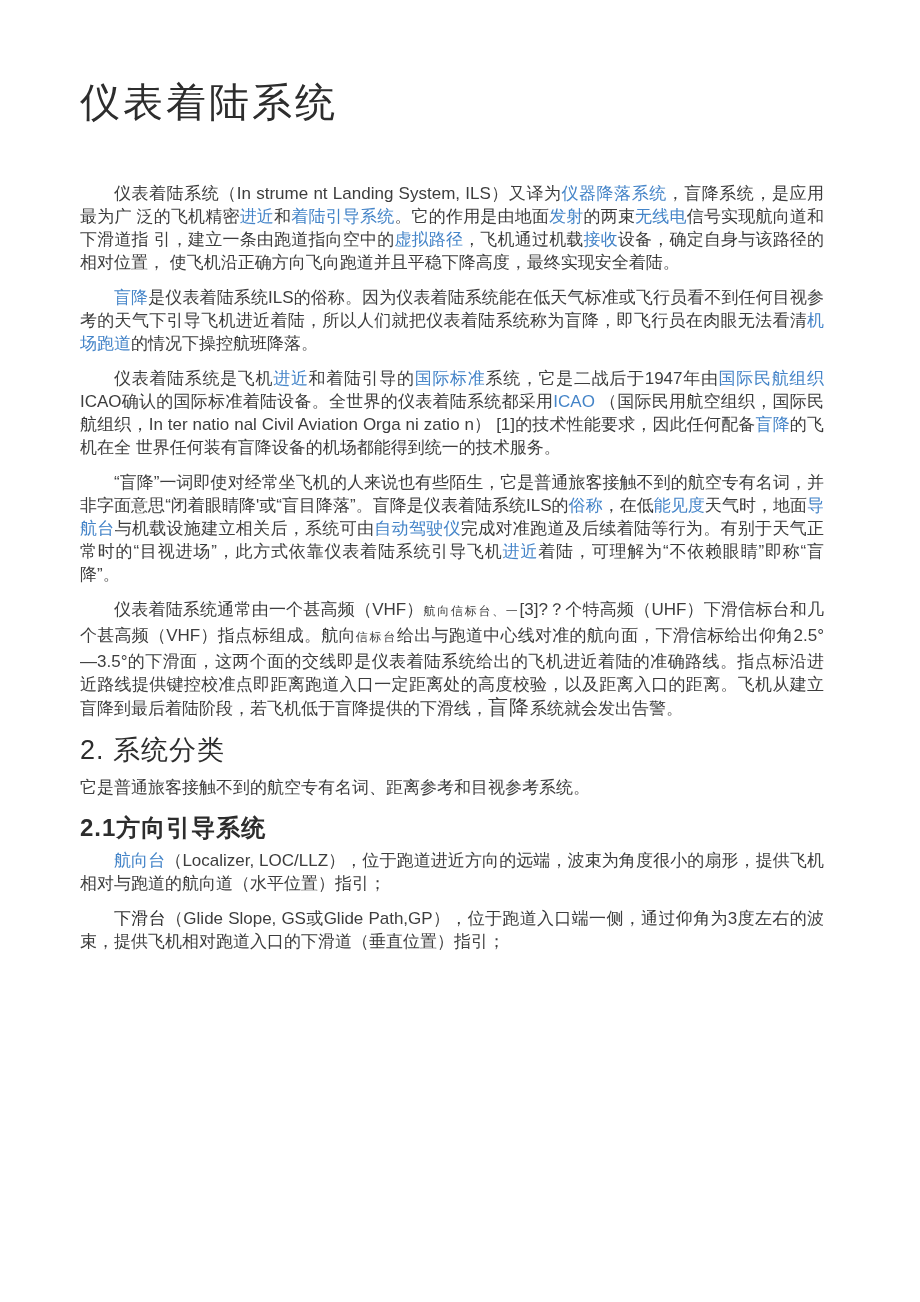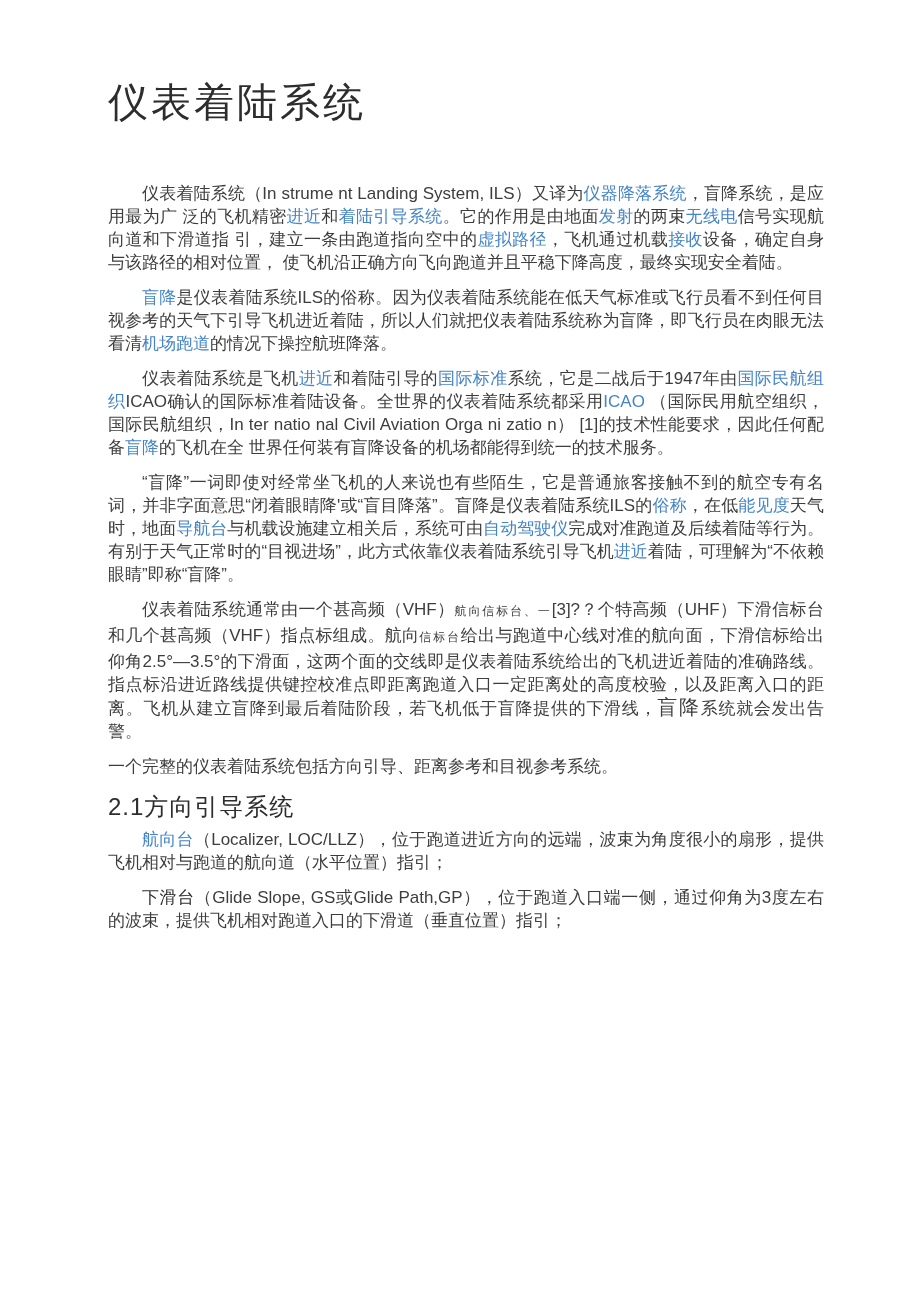--- a/index.html
+++ b/index.html
@@ -9,7 +9,7 @@
     color:#3d3d3d;
     -webkit-font-smoothing:antialiased;
   }
-  .page{padding:78px 96px 0 108px;}
+  .page{padding:78px 96px 0 80px;}
   h1.doc-title{
     font-size:40px;font-weight:400;color:#2d2d2d;
     margin:0 0 56px 0;letter-spacing:3px;line-height:1.2;

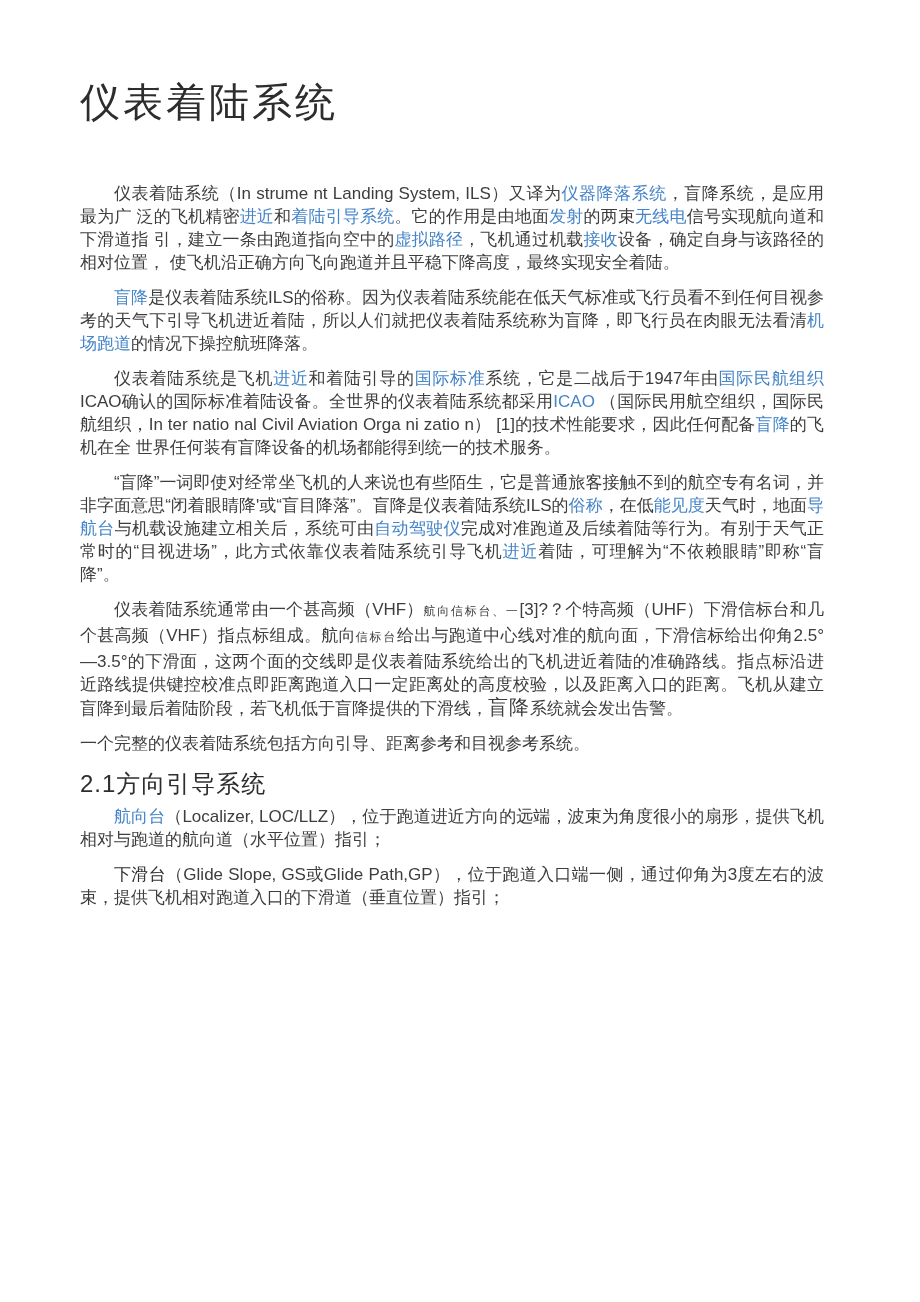--- a/index.html
+++ b/index.html
@@ -46,6 +46,7 @@
       <p class="indent"><span>仪表着陆系统是飞机</span><span class="run-link">进近</span><span>和着陆引导的</span><span class="run-link">国际标准</span><span>系统，它是二战后于1947年由</span><span class="run-link">国际民航组织</span><span>ICAO确认的国际标准着陆设备。全世界的仪表着陆系统都采用</span><span class="run-link">ICAO</span><span> （国际民用航空组织，国际民航组织，In ter natio nal Civil Aviation Orga ni zatio n） [1]的技术性能要求，因此任何配备</span><span class="run-link">盲降</span><span>的飞机在全 世界任何装有盲降设备的机场都能得到统一的技术服务。</span></p>
       <p class="indent"><span>“盲降”一词即使对经常坐飞机的人来说也有些陌生，它是普通旅客接触不到的航空专有名词，并非字面意思“闭着眼睛降'或“盲目降落”。盲降是仪表着陆系统ILS的</span><span class="run-link">俗称</span><span>，在低</span><span class="run-link">能见度</span><span>天气时，地面</span><span class="run-link">导航台</span><span>与机载设施建立相关后，系统可由</span><span class="run-link">自动驾驶仪</span><span>完成对准跑道及后续着陆等行为。有别于天气正常时的“目视进场”，此方式依靠仪表着陆系统引导飞机</span><span class="run-link">进近</span><span>着陆，可理解为“不依赖眼睛”即称“盲降”。</span></p>
       <p class="indent"><span>仪表着陆系统通常由一个甚高频（VHF）</span><span class="run-alt">航向信标台、一</span><span>[3]?？个特高频（UHF）下滑信标台和几个甚高频（VHF）指点标组成。航向</span><span class="run-alt">信标台</span><span>给出与跑道中心线对准的航向面，下滑信标给出仰角2.5°—3.5°的下滑面，这两个面的交线即是仪表着陆系统给出的飞机进近着陆的准确路线。指点标沿进近路线提供键控校准点即距离跑道入口一定距离处的高度校验，以及距离入口的距离。飞机从建立盲降到最后着陆阶段，若飞机低于盲降提供的下滑线，</span><span class="run-em">盲降</span><span>系统就会发出告警。</span></p>
+      <h2><span>2. 系统分类</span></h2>
       <p><span>一个完整的仪表着陆系统包括方向引导、距离参考和目视参考系统。</span></p>
       <h3><span>2.1方向引导系统</span></h3>
       <p class="indent"><span class="run-boldlink">航向台</span><span>（Localizer, LOC/LLZ），位于跑道进近方向的远端，波束为角度很小的扇形，提供飞机相对与跑道的航向道（水平位置）指引；</span></p>

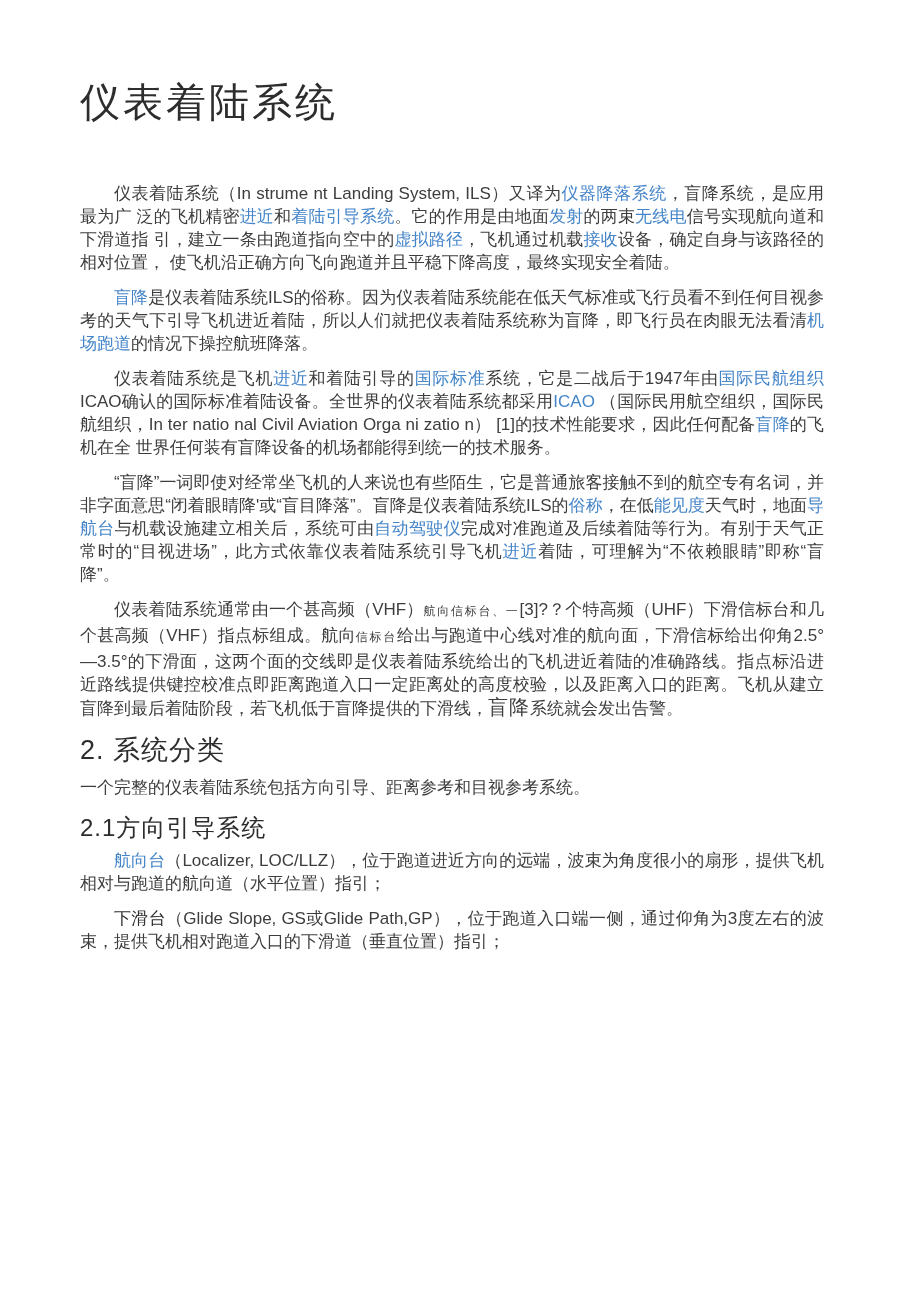--- a/index.html
+++ b/index.html
@@ -47,7 +47,7 @@
       <p class="indent"><span>“盲降”一词即使对经常坐飞机的人来说也有些陌生，它是普通旅客接触不到的航空专有名词，并非字面意思“闭着眼睛降'或“盲目降落”。盲降是仪表着陆系统ILS的</span><span class="run-link">俗称</span><span>，在低</span><span class="run-link">能见度</span><span>天气时，地面</span><span class="run-link">导航台</span><span>与机载设施建立相关后，系统可由</span><span class="run-link">自动驾驶仪</span><span>完成对准跑道及后续着陆等行为。有别于天气正常时的“目视进场”，此方式依靠仪表着陆系统引导飞机</span><span class="run-link">进近</span><span>着陆，可理解为“不依赖眼睛”即称“盲降”。</span></p>
       <p class="indent"><span>仪表着陆系统通常由一个甚高频（VHF）</span><span class="run-alt">航向信标台、一</span><span>[3]?？个特高频（UHF）下滑信标台和几个甚高频（VHF）指点标组成。航向</span><span class="run-alt">信标台</span><span>给出与跑道中心线对准的航向面，下滑信标给出仰角2.5°—3.5°的下滑面，这两个面的交线即是仪表着陆系统给出的飞机进近着陆的准确路线。指点标沿进近路线提供键控校准点即距离跑道入口一定距离处的高度校验，以及距离入口的距离。飞机从建立盲降到最后着陆阶段，若飞机低于盲降提供的下滑线，</span><span class="run-em">盲降</span><span>系统就会发出告警。</span></p>
       <h2><span>2. 系统分类</span></h2>
-      <p><span>一个完整的仪表着陆系统包括方向引导、距离参考和目视参考系统。</span></p>
+      <p><span>它是普通旅客接触不到的航空专有名词、距离参考和目视参考系统。</span></p>
       <h3><span>2.1方向引导系统</span></h3>
       <p class="indent"><span class="run-boldlink">航向台</span><span>（Localizer, LOC/LLZ），位于跑道进近方向的远端，波束为角度很小的扇形，提供飞机相对与跑道的航向道（水平位置）指引；</span></p>
       <p class="indent"><span class="run-bold">下滑台</span><span>（Glide Slope, GS或Glide Path,GP），位于跑道入口端一侧，通过仰角为3度左右的波束，提供飞机相对跑道入口的下滑道（垂直位置）指引；</span></p>

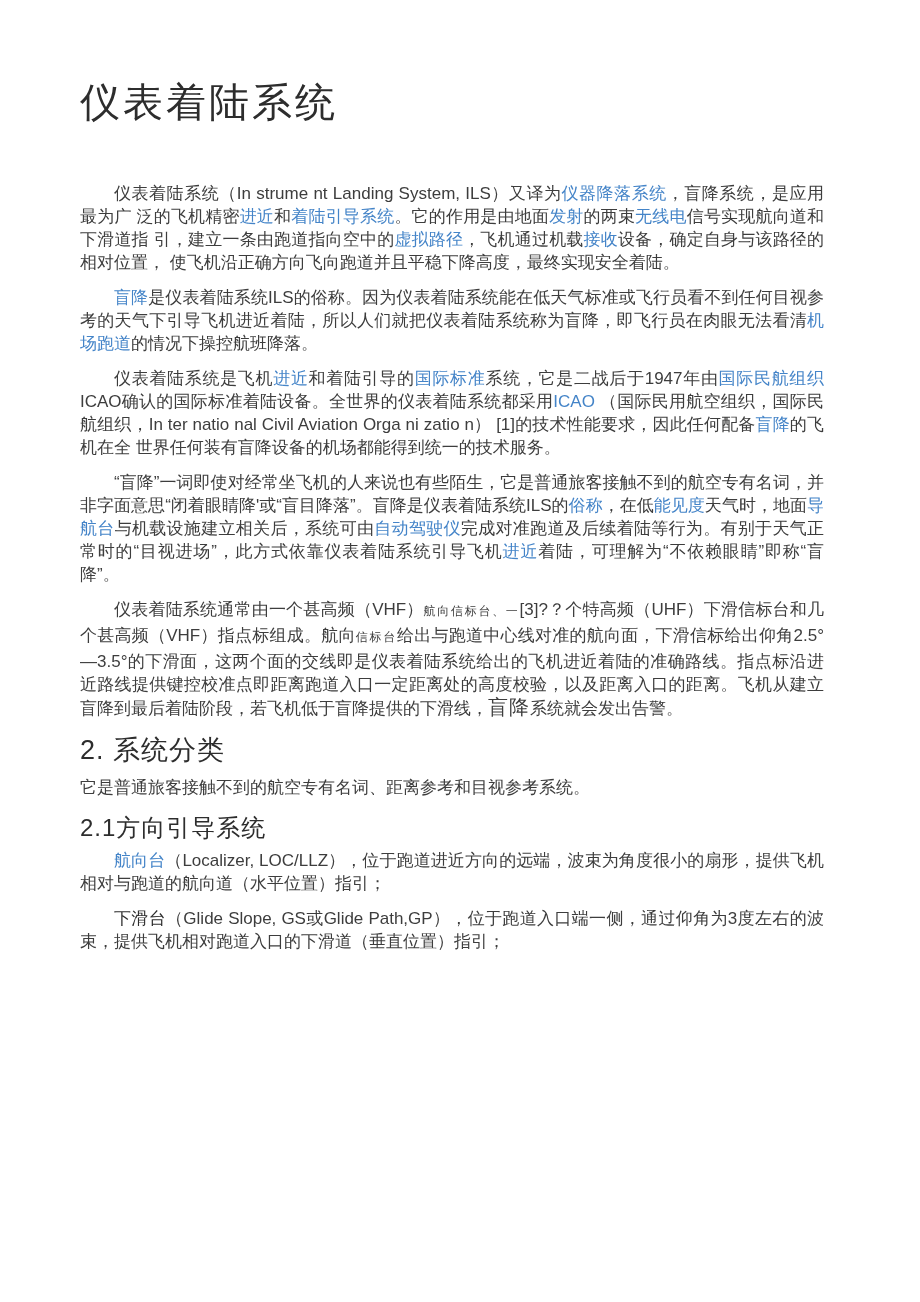--- a/index.html
+++ b/index.html
@@ -26,7 +26,7 @@
     margin:14px 0 8px 0;line-height:1.25;letter-spacing:1px;
   }
   .doc-body h3{
-    font-size:24px;font-weight:400;color:#2d2d2d;
+    font-size:24px;font-weight:700;color:#2d2d2d;
     margin:14px 0 6px 0;line-height:1.25;letter-spacing:1px;
   }
   .run-link{color:#4484c8;cursor:pointer;}

